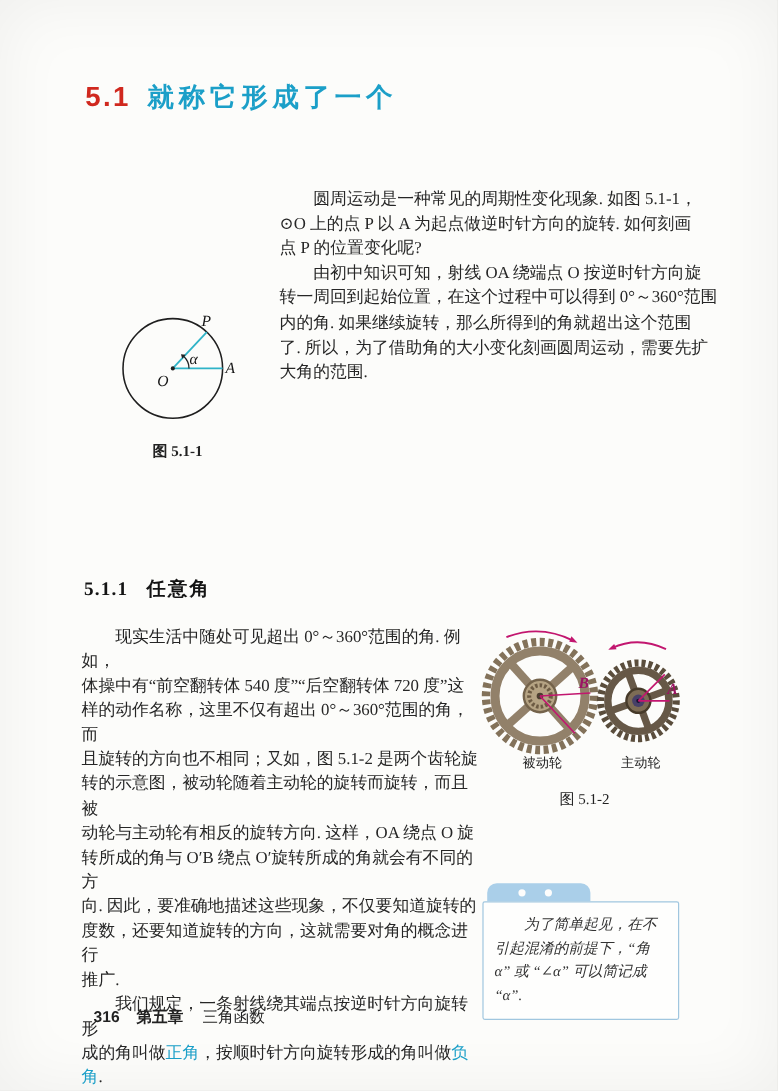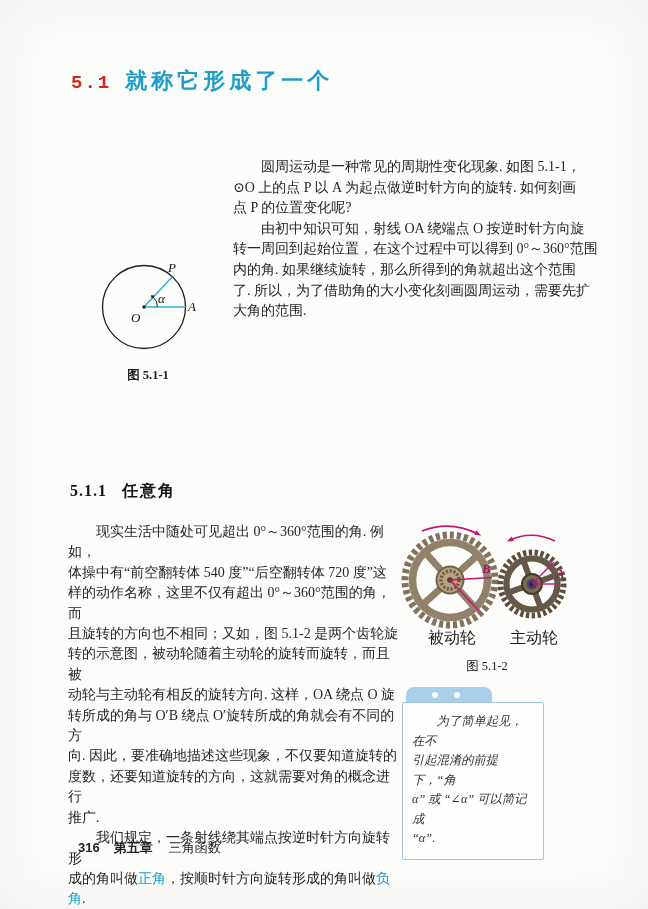--- a/index.html
+++ b/index.html
@@ -13,7 +13,7 @@
   
   .title { position:absolute; left:71px; top:66px;
     font-family:"Liberation Sans","DejaVu Sans",sans-serif; font-weight:bold; }
-  .t-num  { font-size:19px; color:#d0281e; letter-spacing:2px; margin-right:14px;font-family:Liberation Mono, monospace; }
+  .t-num  { font-size:23px; color:#d0281e; letter-spacing:2px; margin-right:14px; }
   .t-text { font-size:22px; color:#1b9fc8; letter-spacing:4px; }
   
   .col-right { position:absolute; left:233px; top:157px; width:376px;

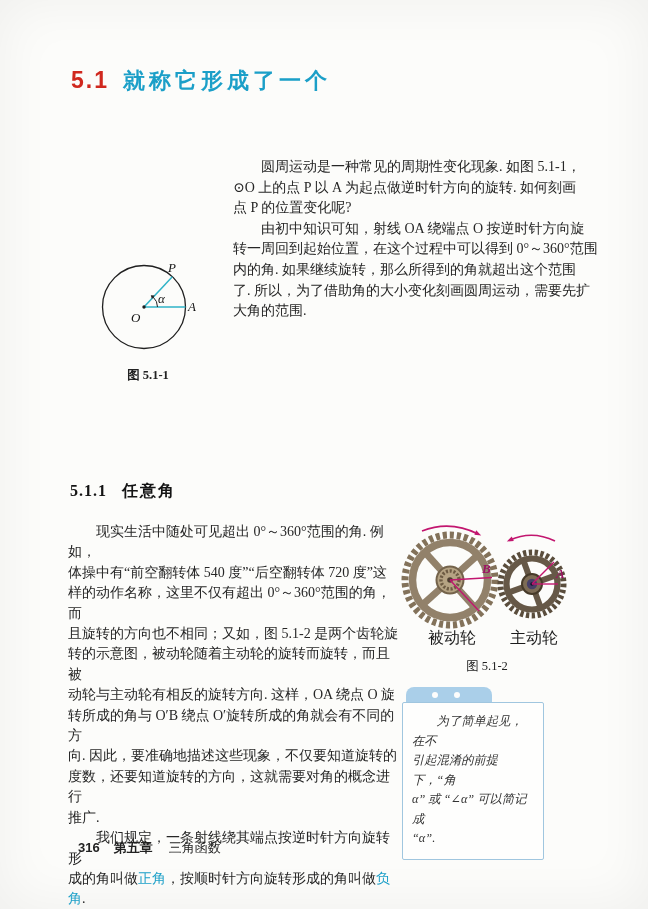--- a/index.html
+++ b/index.html
@@ -36,7 +36,7 @@
   
   .fig2 { position:absolute; left:398px; top:518px; width:220px; height:152px; margin:0; }
   .gear-label { position:absolute; top:110px; text-align:center;
-    font-size:16px; color:#1c1c1c; }
+    font-size:11px; color:#1c1c1c; }
   .gl-left  { left:12px; width:84px; }
   .gl-right { left:96px; width:80px; }
   .fig2 figcaption { position:absolute; top:140px; left:0; width:178px;

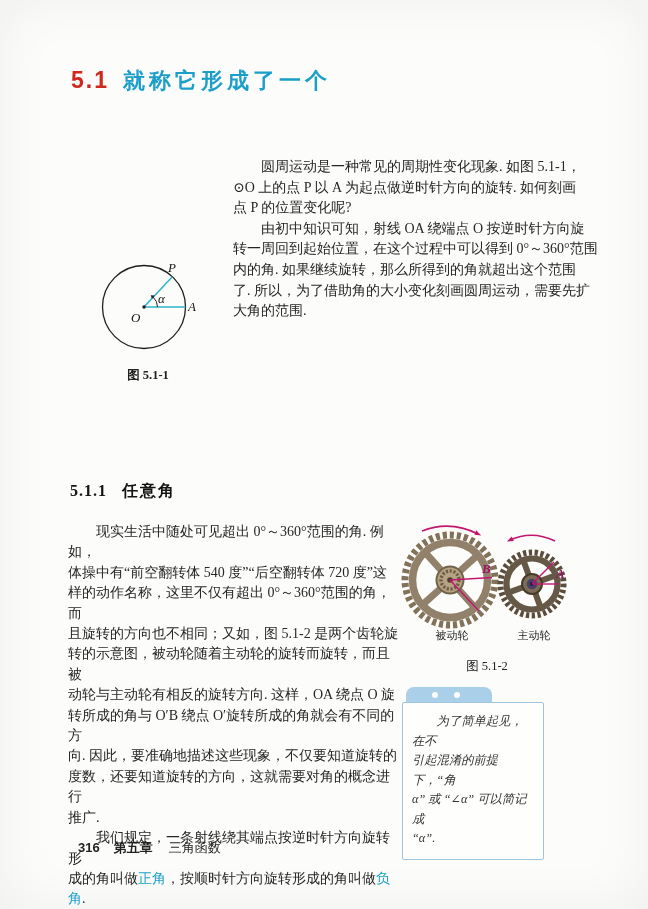--- a/index.html
+++ b/index.html
@@ -44,7 +44,7 @@
   .maglabel { font-style:italic; font-size:13px; fill:#9c1464; font-weight:bold;
     font-family:"Liberation Serif","DejaVu Serif",serif; }
   
-  .note { position:absolute; left:402px; top:687px; width:142px; }
+  .note { position:absolute; left:402px; top:736px; width:164px; }
   .note-tab { margin-left:4px; width:86px; height:15px; background:#aacfe9;
     border-radius:8px 8px 0 0; display:flex; align-items:center;
     gap:16px; padding-left:26px; box-sizing:border-box; }

